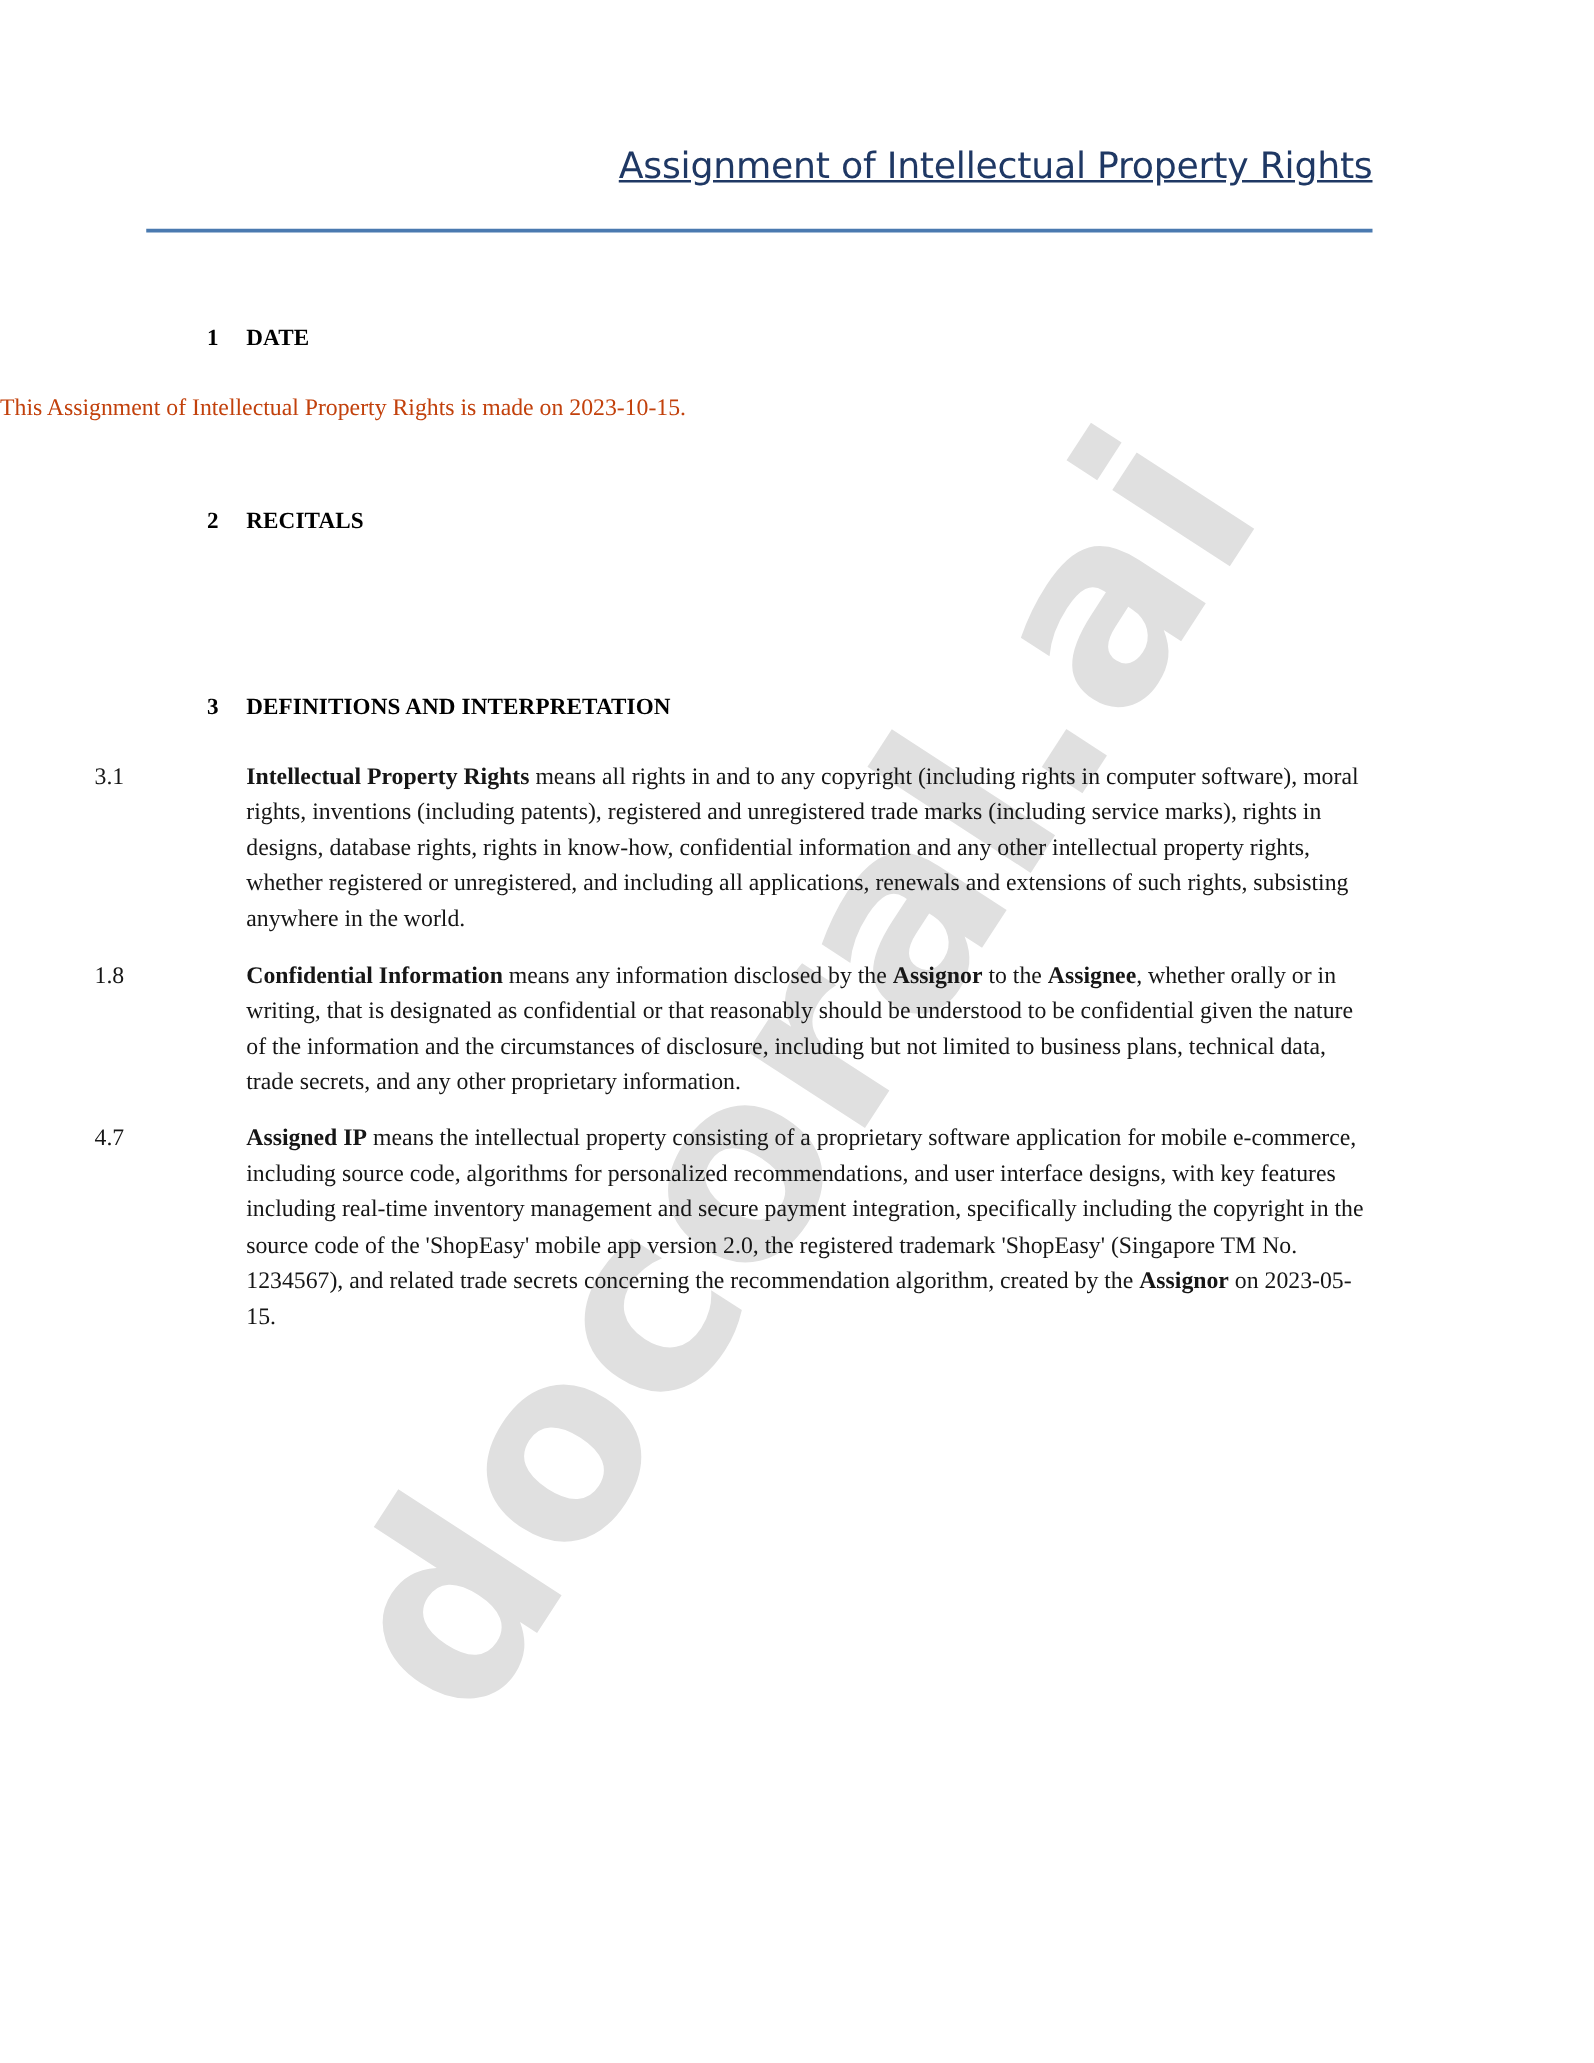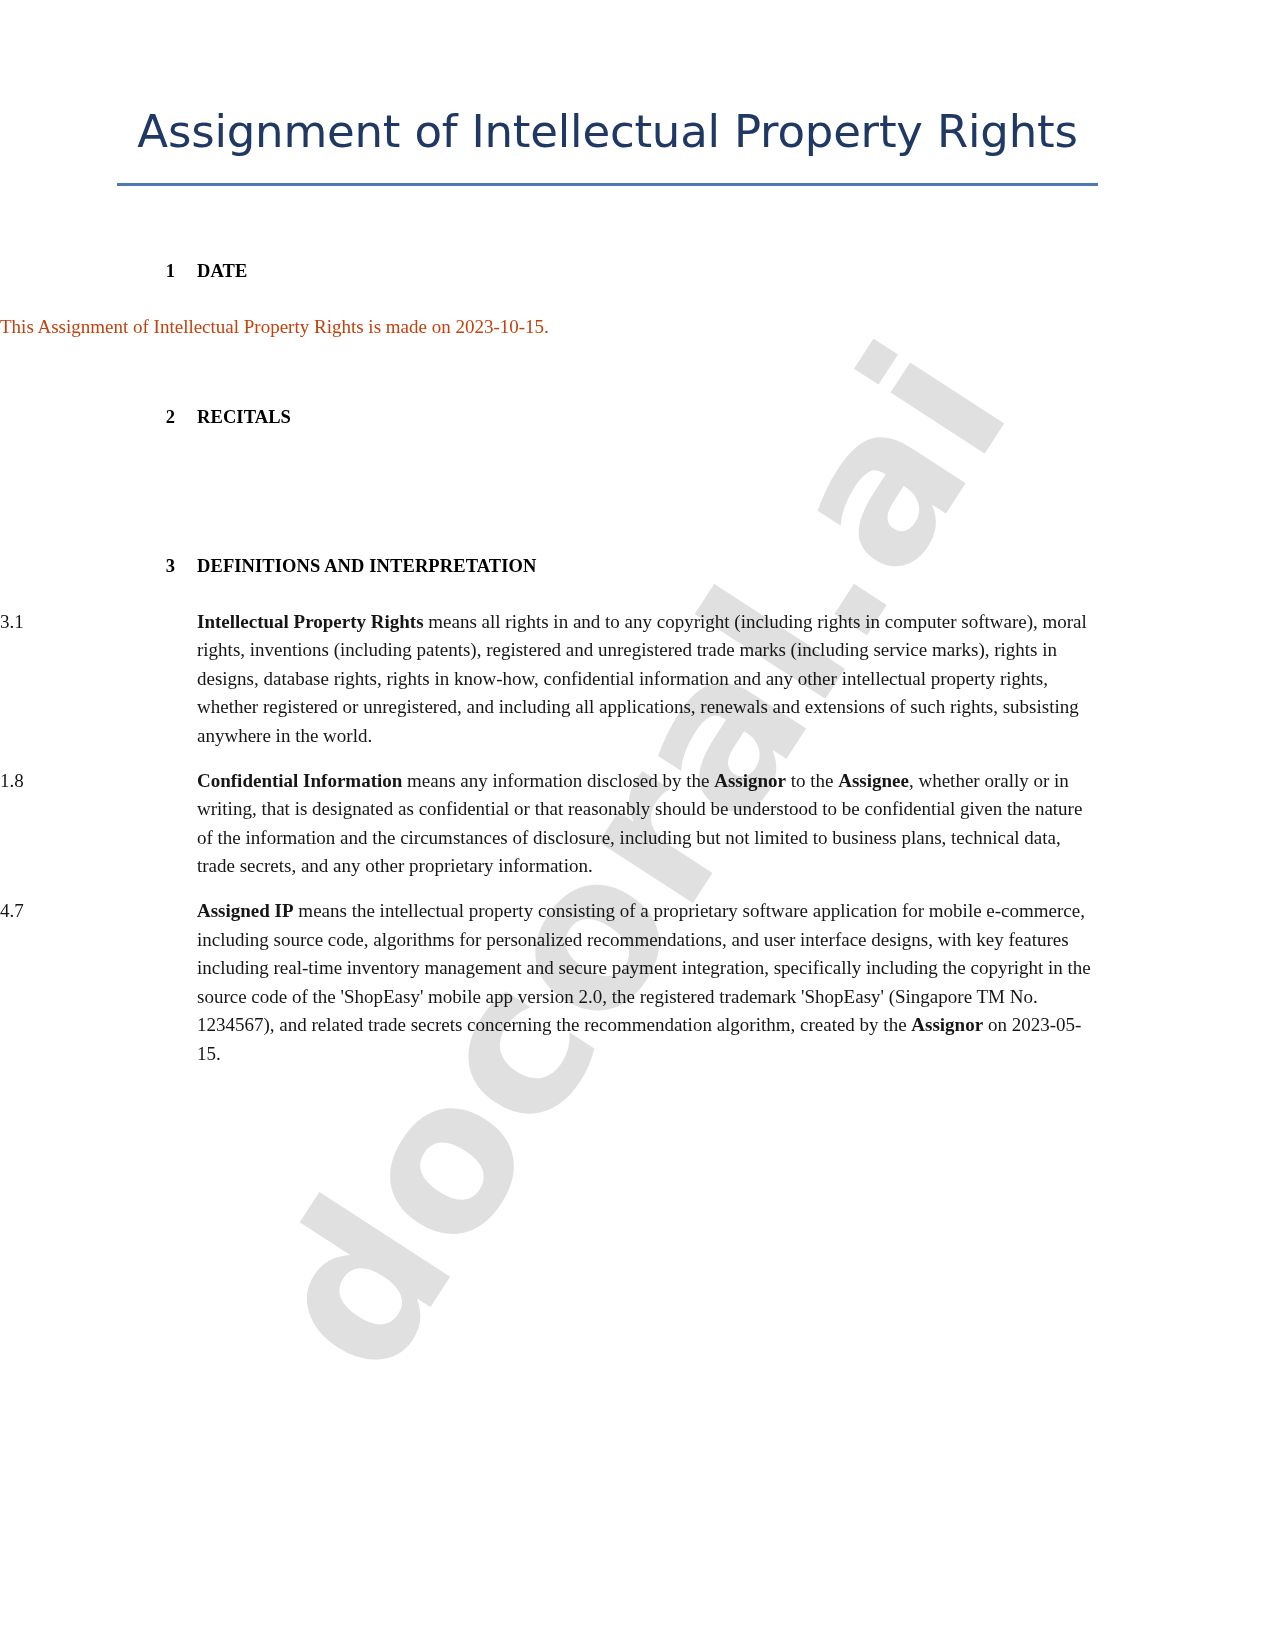--- a/index.html
+++ b/index.html
@@ -51,13 +51,14 @@
     left: 117px;
     top: 104px;
     width: 981px;
-    text-align: center;
+    text-align: right;
     font-family: "DejaVu Sans", sans-serif;
     font-weight: 400;
-    font-size: 45px;
+    font-size: 29px;
     line-height: 56px;
     color: #1f3864;
     letter-spacing: -0.2px;
+    text-decoration: underline;
   }
   .title-rule {
     position: absolute;

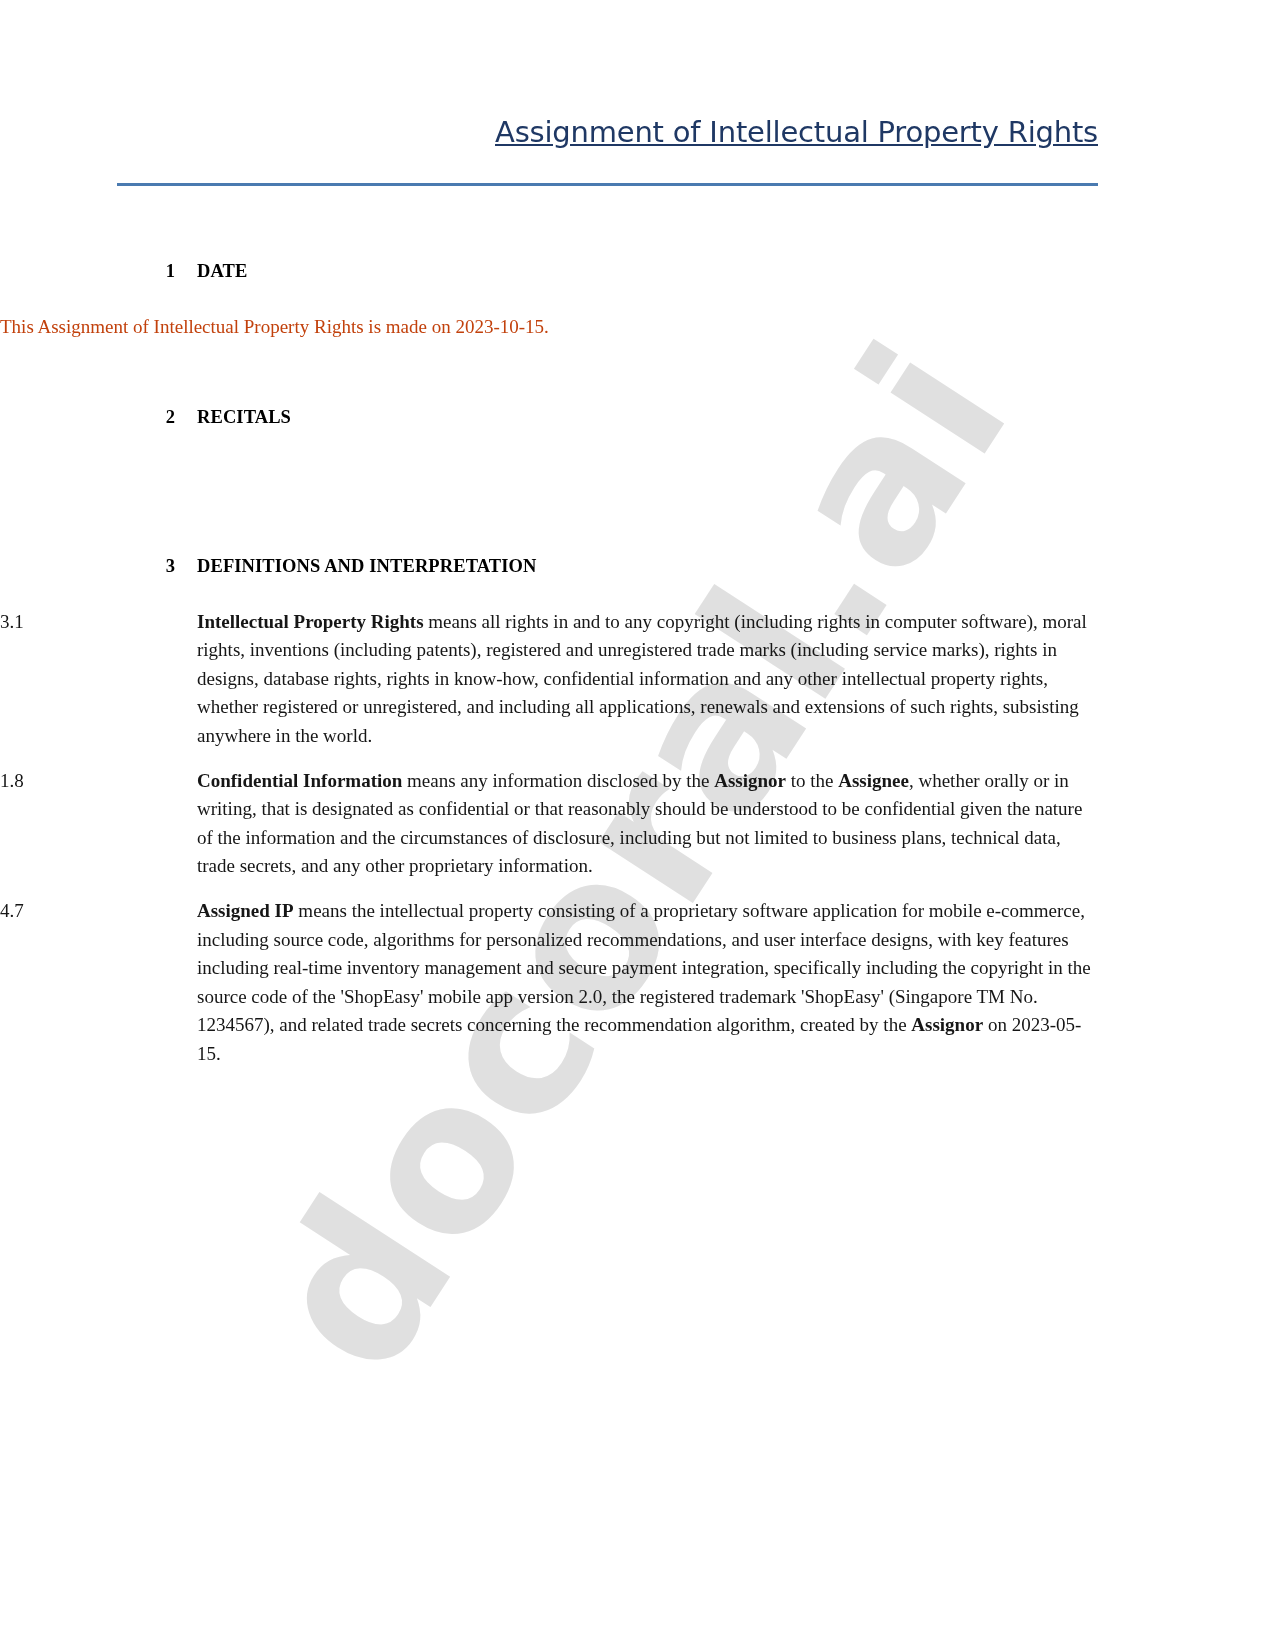--- a/index.html
+++ b/index.html
@@ -110,7 +110,7 @@
     left: 0;
     top: 0;
     width: 175px;
-    text-align: left;
+    text-align: center;
     font-size: 19px;
   }
 

